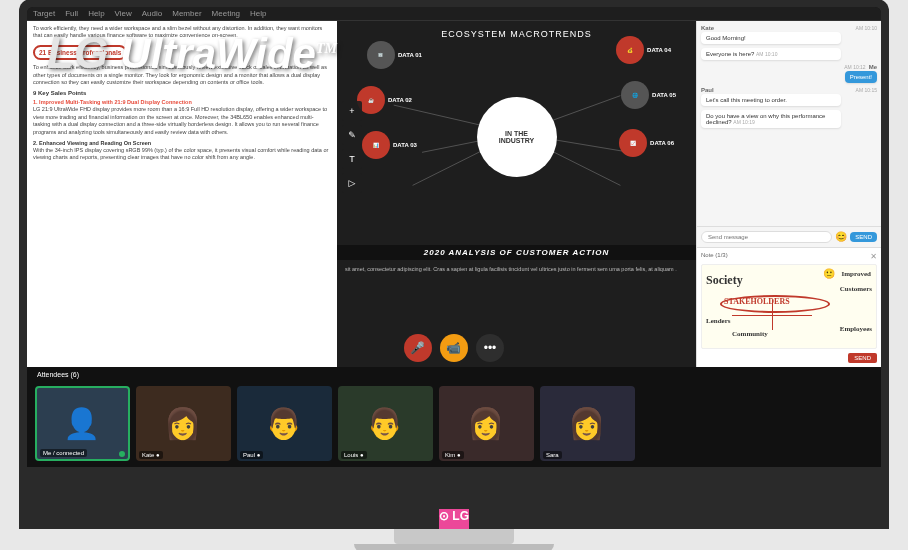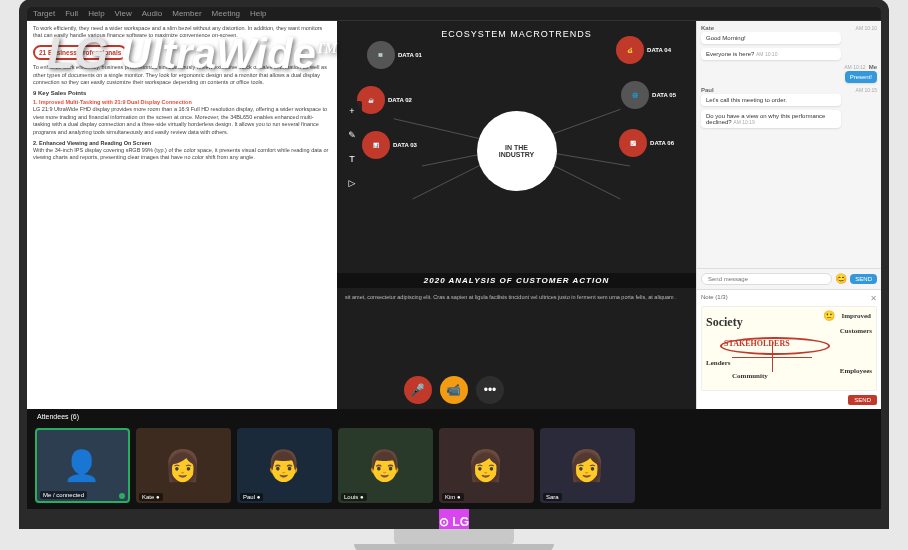--- a/index.html
+++ b/index.html
@@ -455,11 +455,12 @@
 
     
     .lg-logo-bar {
-      background: #d946ef;
+      background: #ec4899;
       height: 20px;
       display: flex;
-      align-items: flex-end;
+      align-items: flex-start;
       justify-content: center;
+      margin-top: 42px;
     }
     .lg-logo {
       display: flex;

